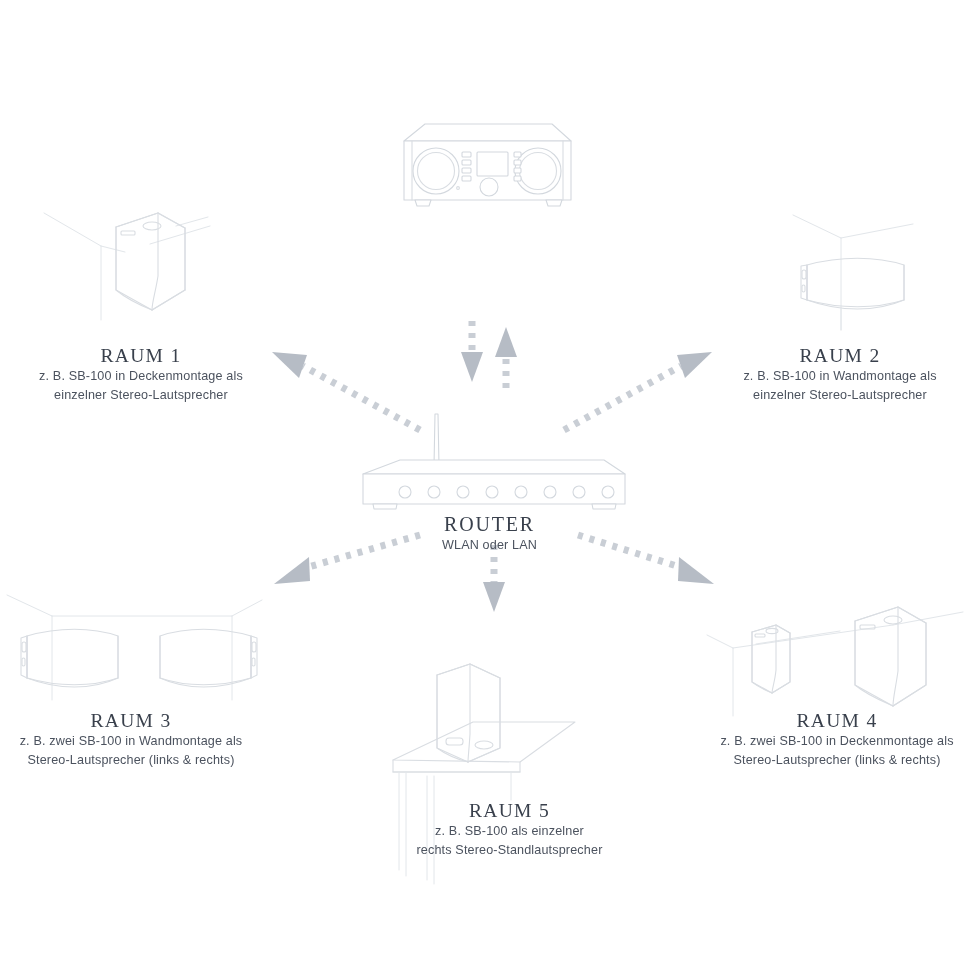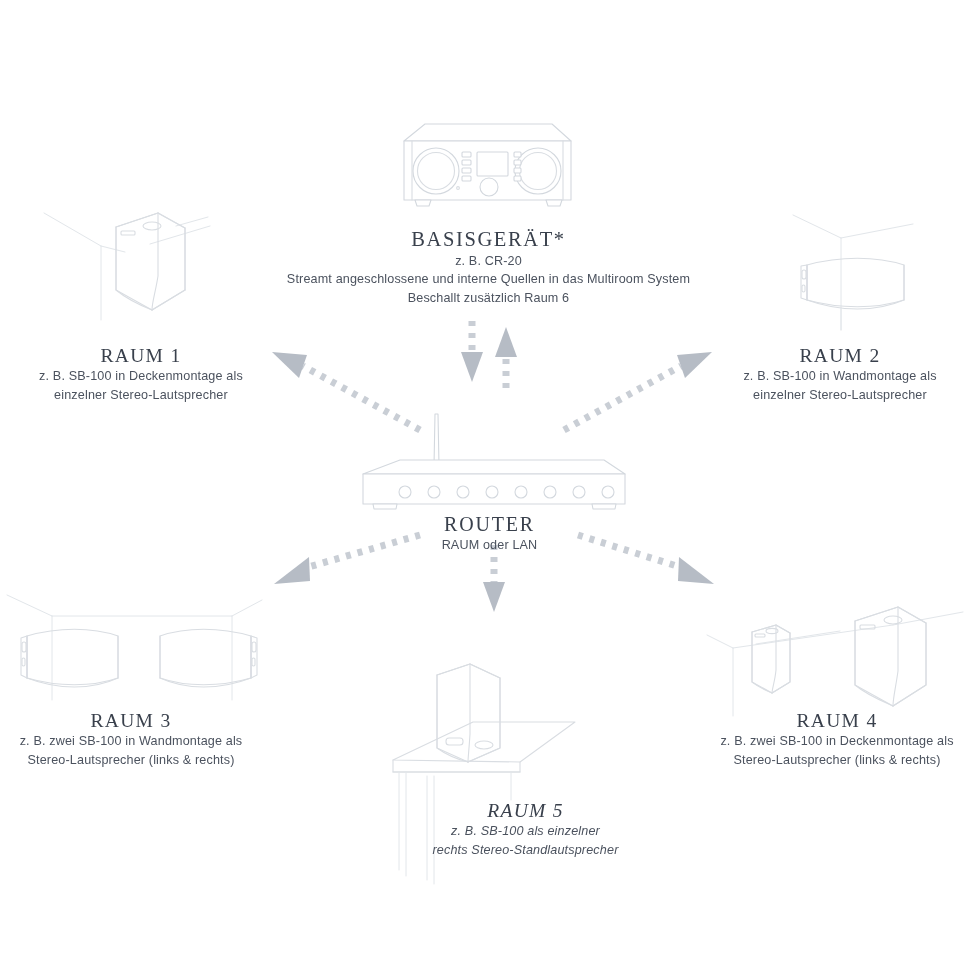--- a/index.html
+++ b/index.html
@@ -249,12 +249,6 @@
     </g>
   </svg>
 
-  <div class="node" id="base-label">
-    <div class="title">BASISGERÄT*</div>
-    <div class="sub">z. B. CR-20</div>
-    <div class="sub wide">Streamt angeschlossene und interne Quellen in das Multiroom System</div>
-    <div class="sub">Beschallt zusätzlich Raum 6</div>
-  </div>
 
   <div class="node" id="router-label">
     <div class="title">ROUTER</div>

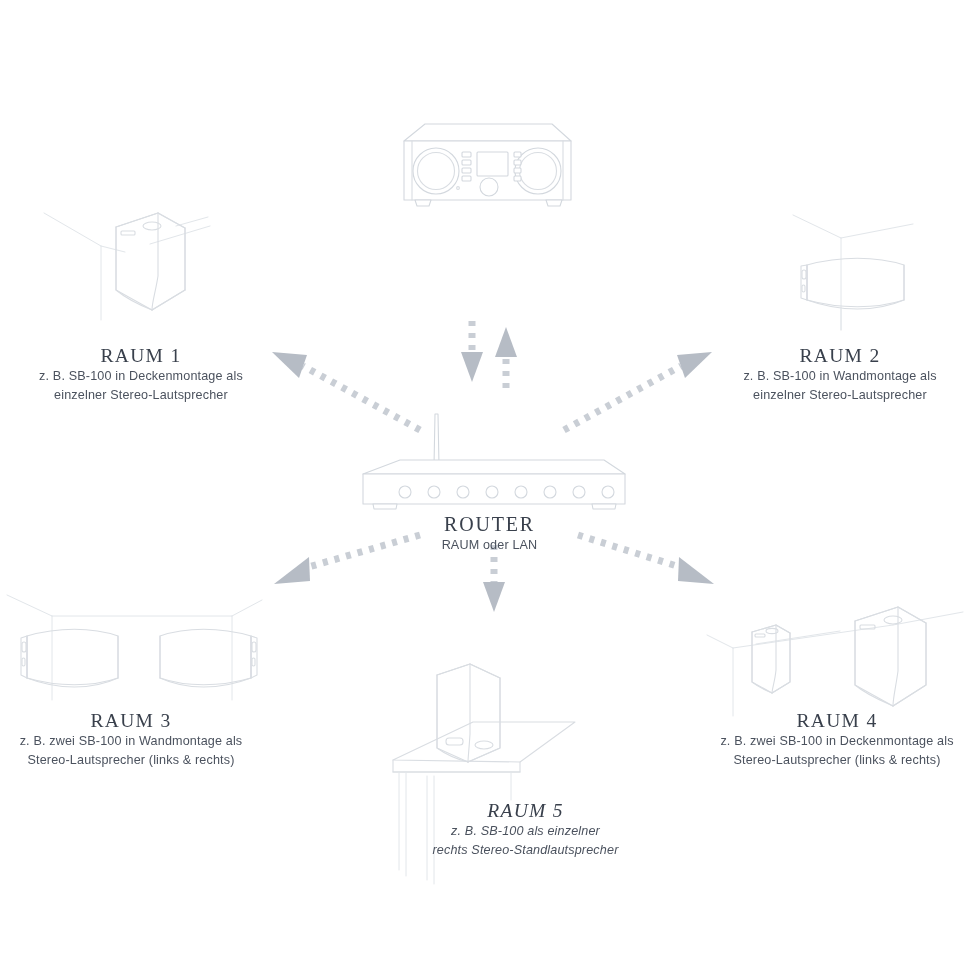--- a/index.html
+++ b/index.html
@@ -252,7 +252,7 @@
 
   <div class="node" id="router-label">
     <div class="title">ROUTER</div>
-    <div class="sub">RAUM oder LAN</div>
+    <div class="sub">WLAN oder LAN</div>
   </div>
 
   <div class="node" id="room1-label">

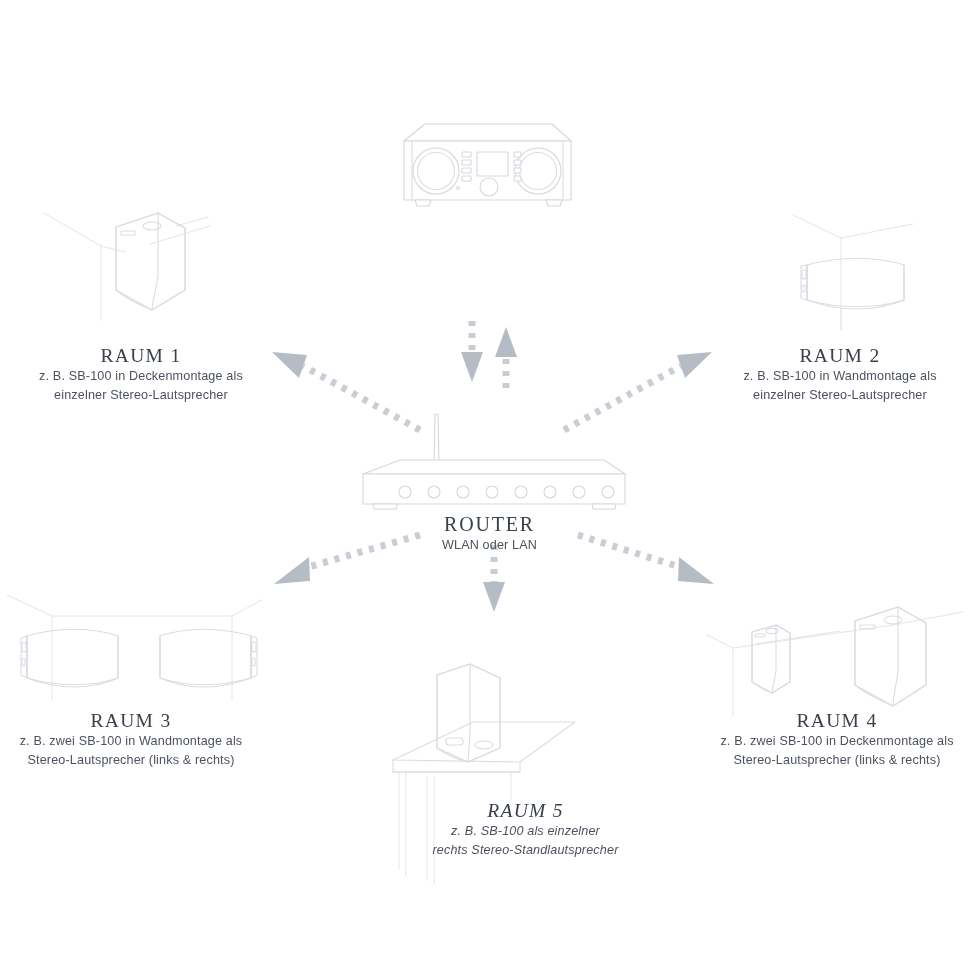--- a/index.html
+++ b/index.html
@@ -39,7 +39,7 @@
   #router-label .title{font-size:20px;letter-spacing:1.8px;text-align:center;}
   #room3-label{left:-14px;top:710px;width:290px;}
   #room4-label{left:692px;top:710px;width:290px;}
-  #room5-label{left:378px;top:800px;width:295px;font-style:italic;}
+  #room5-label{left:362px;top:800px;width:295px;}
 </style>
 </head>
 <body>

